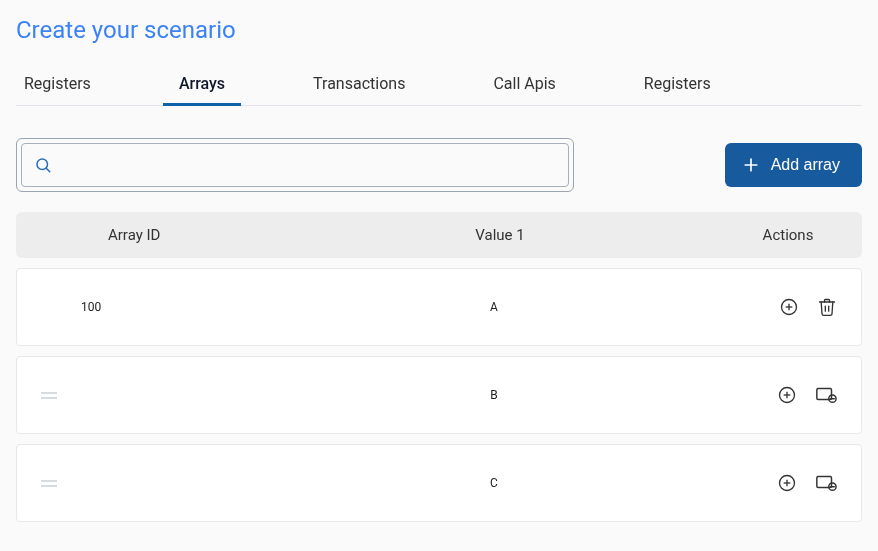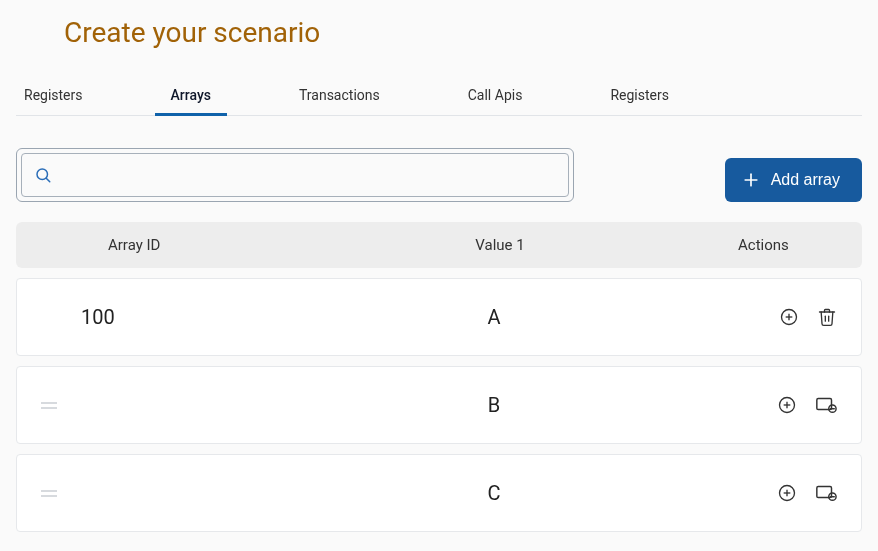--- a/index.html
+++ b/index.html
@@ -13,11 +13,10 @@
     padding: 16px 16px 0 16px;
   }
   .page-title {
-    font-size: 28px;
+    font-size: 24px;
     font-weight: 400;
-    color: #a16207;
+    color: #3b82f6;
     margin-bottom: 24px;
-    margin-left: 48px;
   }
   .tabs {
     display: flex;

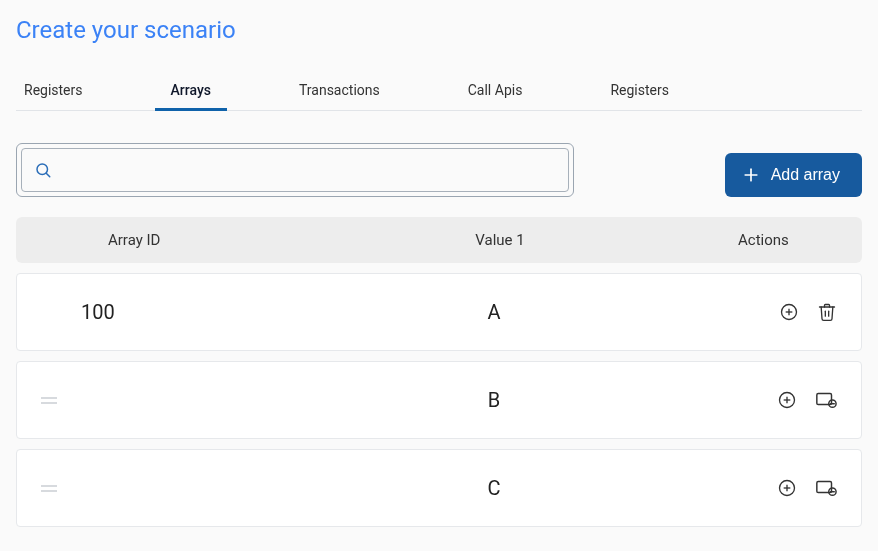--- a/index.html
+++ b/index.html
@@ -25,12 +25,11 @@
     padding-left: 6px;
   }
   .tab {
-    font-size: 14px;
+    font-size: 16px;
     color: #333;
     padding: 6px 2px 12px 2px;
     cursor: pointer;
     position: relative;
-    margin-top: 8px;
   }
   .tab.active {
     color: #0f172a;

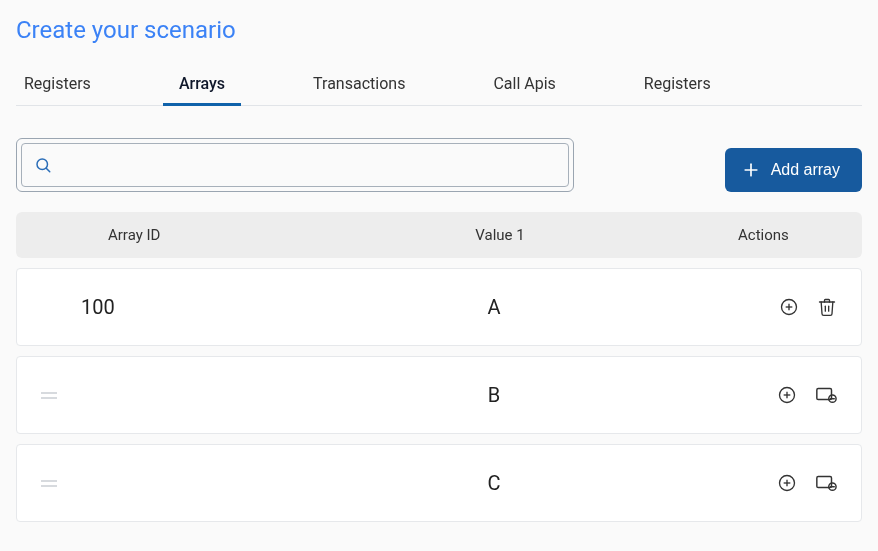--- a/index.html
+++ b/index.html
@@ -47,7 +47,7 @@
   .toolbar {
     display: flex;
     justify-content: space-between;
-    align-items: flex-end;
+    align-items: center;
     margin-top: 32px;
     margin-bottom: 20px;
   }

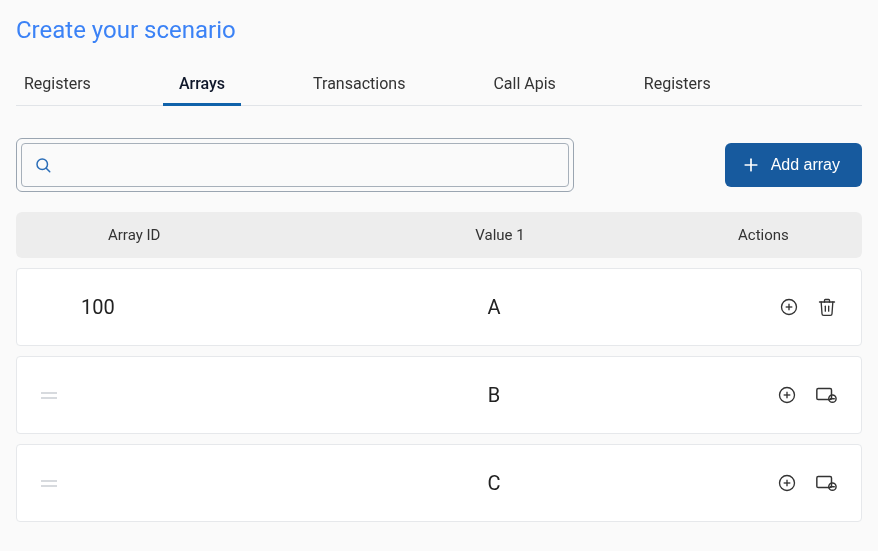--- a/index.html
+++ b/index.html
@@ -144,7 +144,7 @@
     align-items: center;
   }
   .thead .col-id { padding-left: 16px; }
-  .thead .col-actions { text-align:left; }
+  .thead .col-actions { text-align:center; }
 </style>
 </head>
 <body>

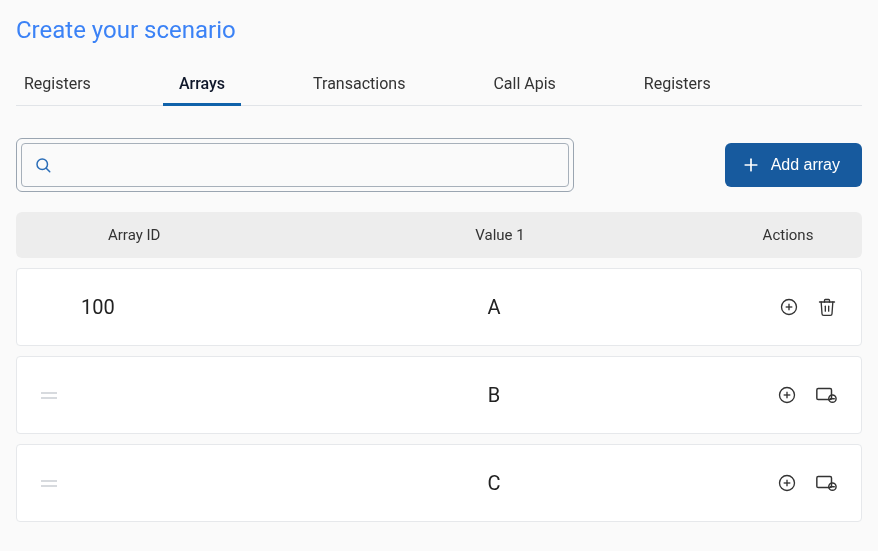--- a/index.html
+++ b/index.html
@@ -114,7 +114,7 @@
     height: 78px;
     padding: 0 24px;
     margin-top: 10px;
-    font-size: 20px;
+    font-size: 12px;
     color: #222;
   }
   .drag-handle {

